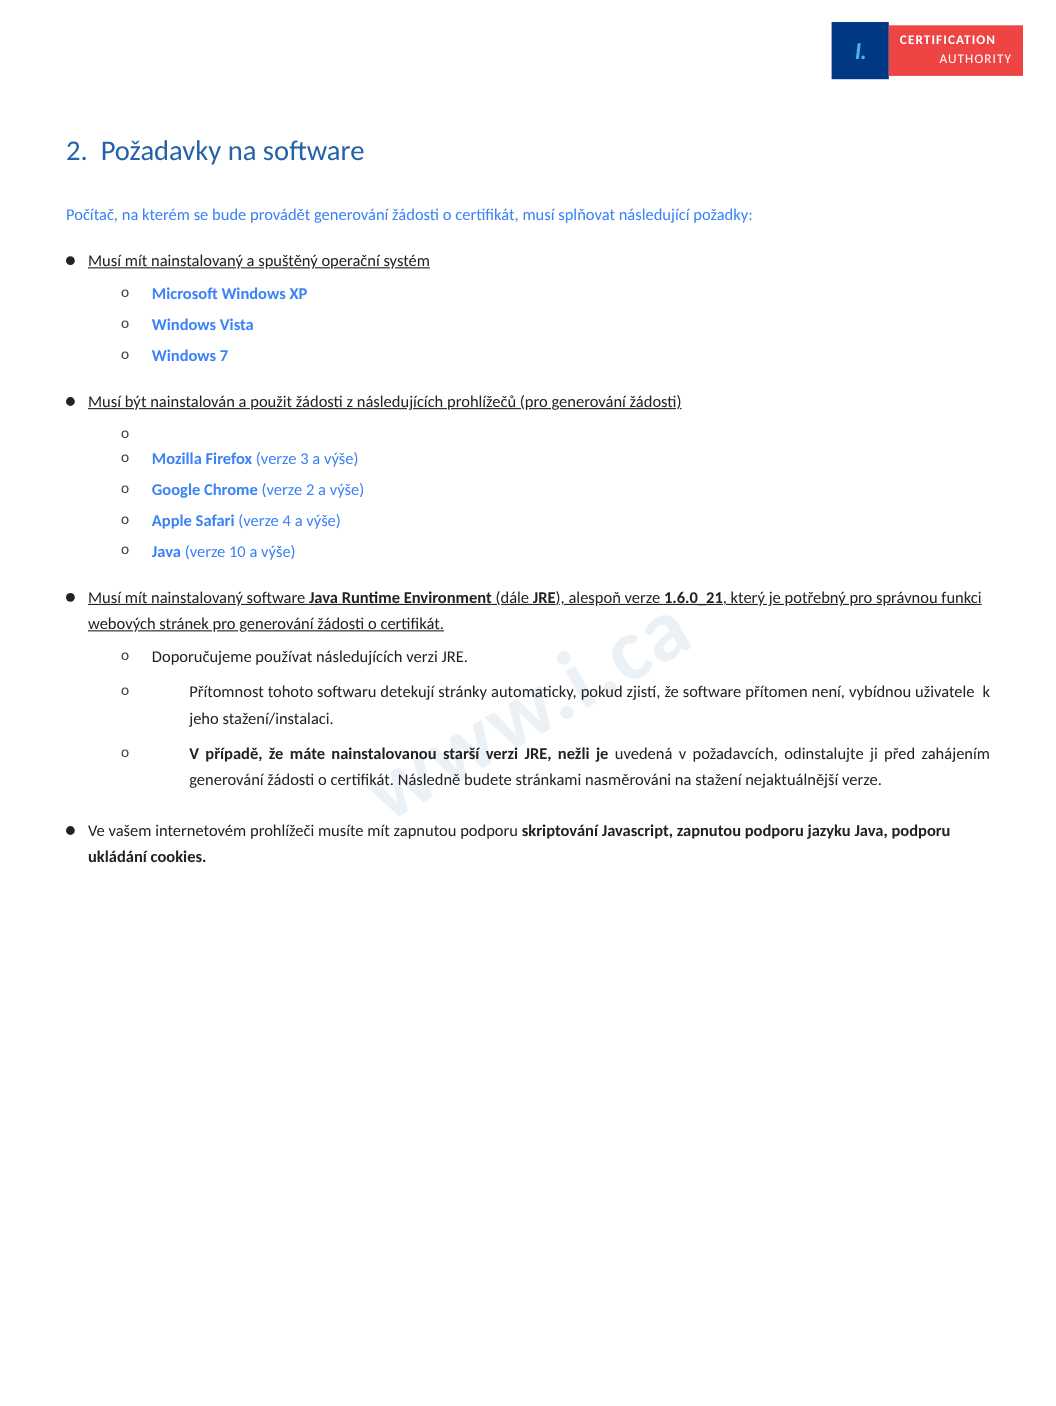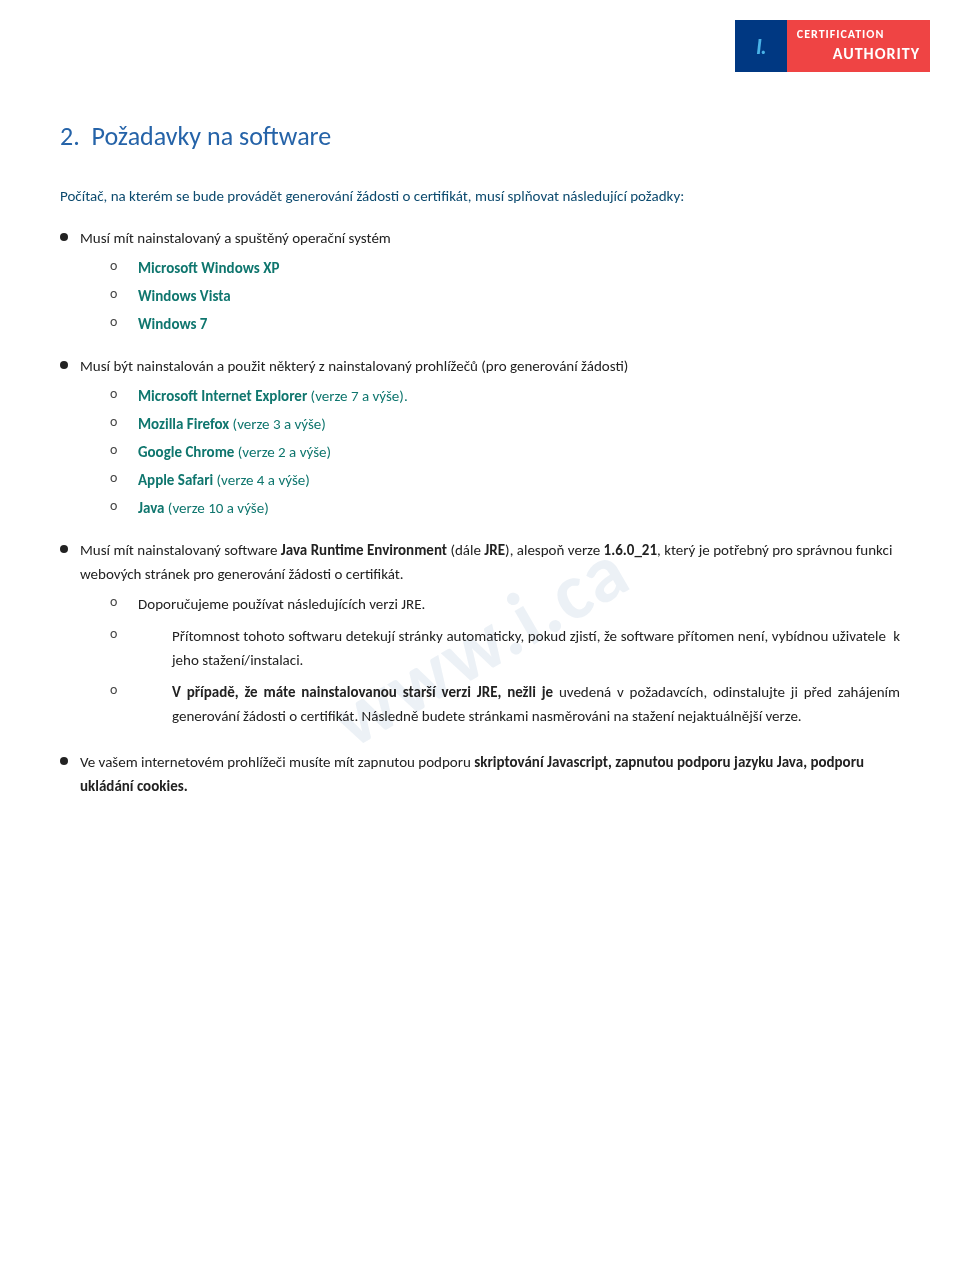--- a/index.html
+++ b/index.html
@@ -64,8 +64,8 @@
     }
 
     .logo-text .bottom {
-      font-size: 16px;
-      font-weight: bold;
+      font-size: 12px;
+      font-weight: normal;
       letter-spacing: 1px;
       margin-left: 36px;
     }

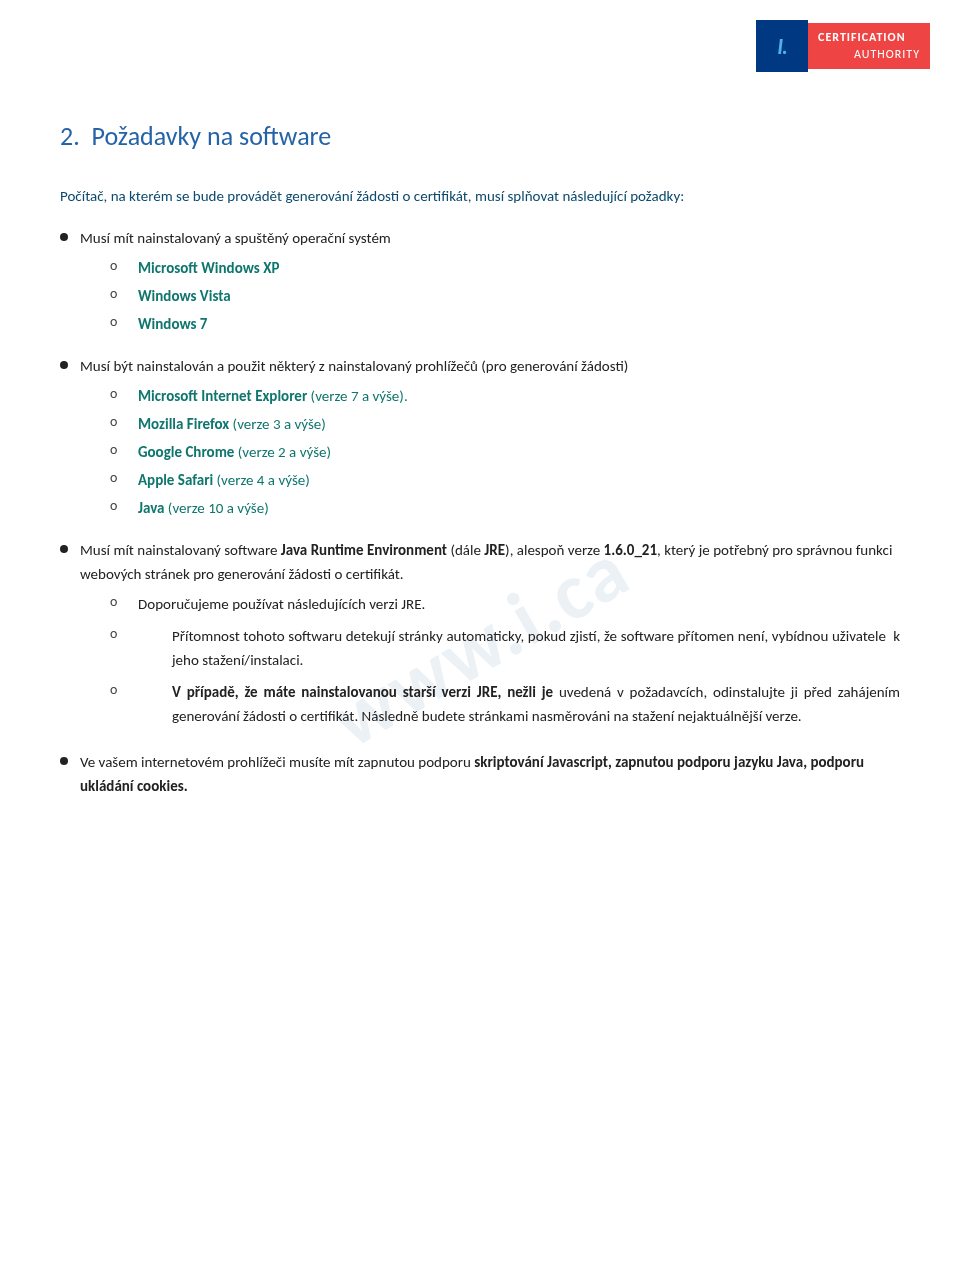--- a/index.html
+++ b/index.html
@@ -103,7 +103,7 @@
       font-size: 15px;
       line-height: 1.6;
       margin-bottom: 18px;
-      color: #0c4a6e;
+      color: #3b82f6;
     }
 
     .bullet-list {

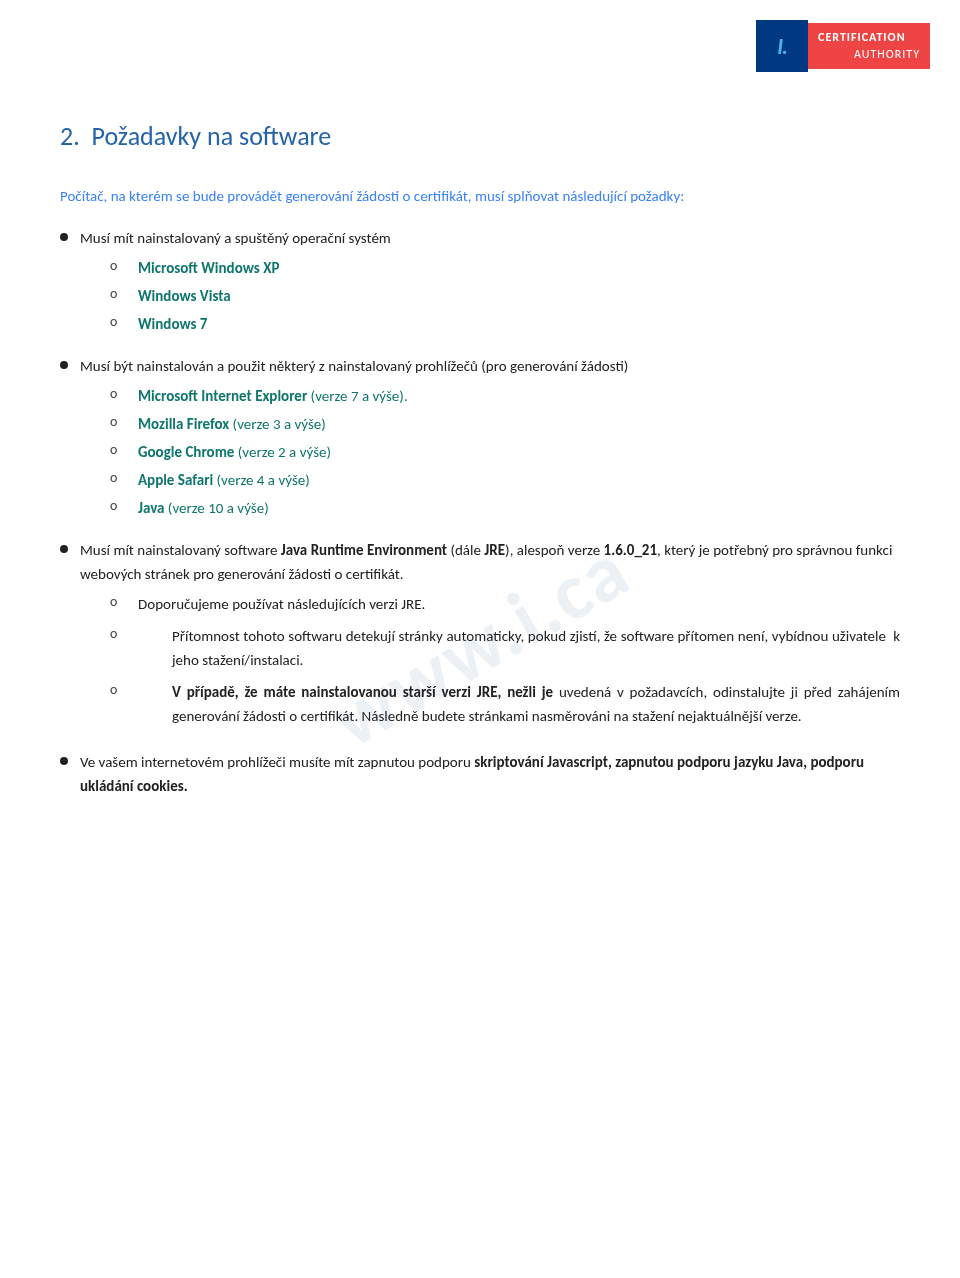--- a/index.html
+++ b/index.html
@@ -135,6 +135,7 @@
     .bullet-text {
       font-size: 15px;
       line-height: 1.6;
+      text-decoration: underline;
     }
 
     .sub-list {

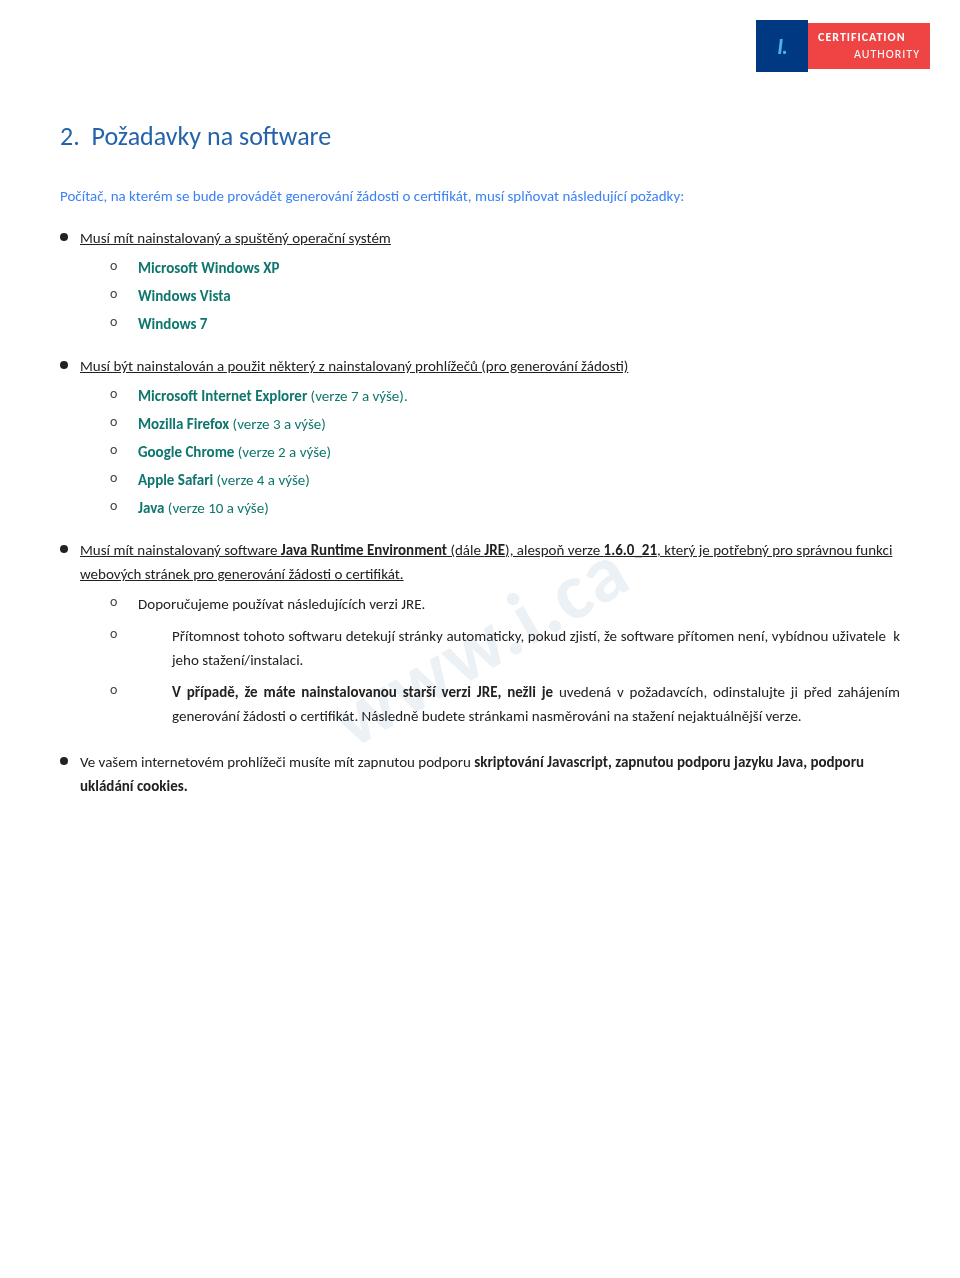--- a/index.html
+++ b/index.html
@@ -162,7 +162,7 @@
     .sub-text {
       font-size: 15px;
       line-height: 1.6;
-      color: #0f766e;
+      color: #3b82f6;
     }
 
     .sub-text strong {

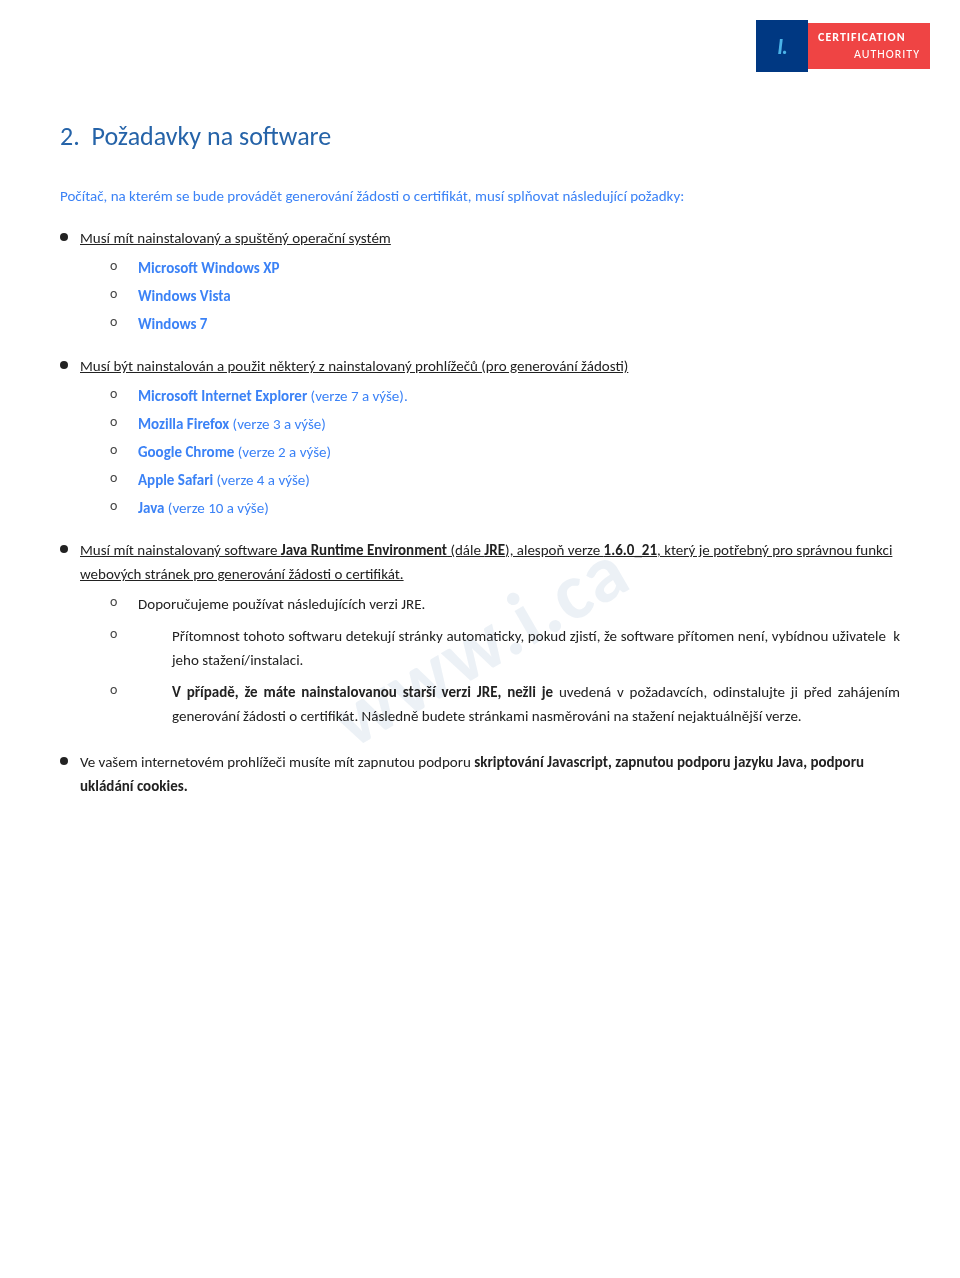--- a/index.html
+++ b/index.html
@@ -261,7 +261,7 @@
       <li class="bullet-item">
         <div class="bullet-dot"></div>
         <div class="bullet-content">
-          <span class="bullet-text">Musí být nainstalován a použit některý z nainstalovaný prohlížečů (pro generování žádosti)</span>
+          <span class="bullet-text">Musí být nainstalován a použit žádosti z následujících prohlížečů (pro generování žádosti)</span>
           <ul class="sub-list">
             <li class="sub-item">
               <span class="sub-label">o</span>

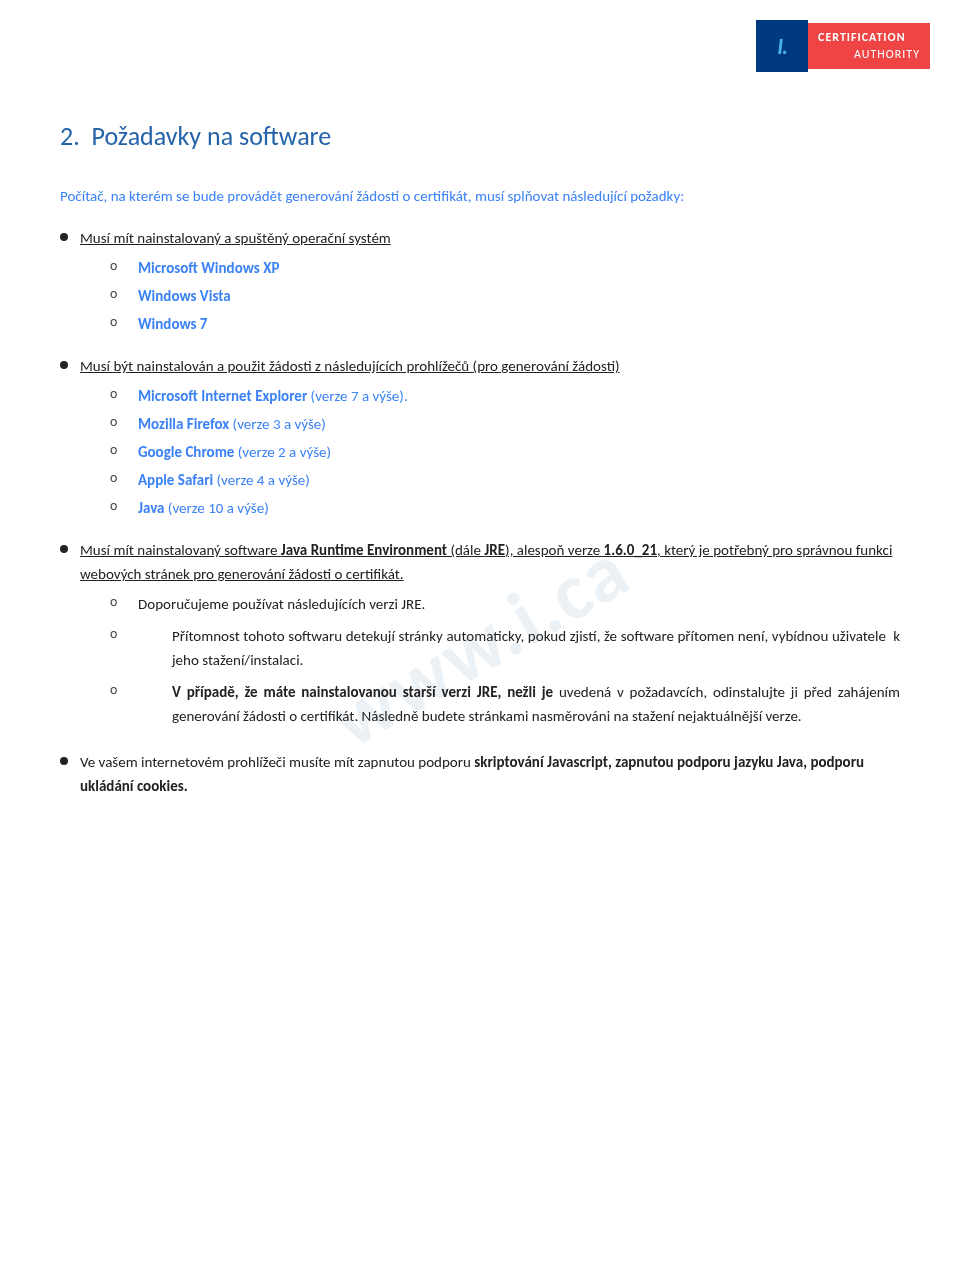--- a/index.html
+++ b/index.html
@@ -265,7 +265,6 @@
           <ul class="sub-list">
             <li class="sub-item">
               <span class="sub-label">o</span>
-              <span class="sub-text"><strong>Microsoft Internet Explorer</strong> (verze 7 a výše).</span>
             </li>
             <li class="sub-item">
               <span class="sub-label">o</span>

